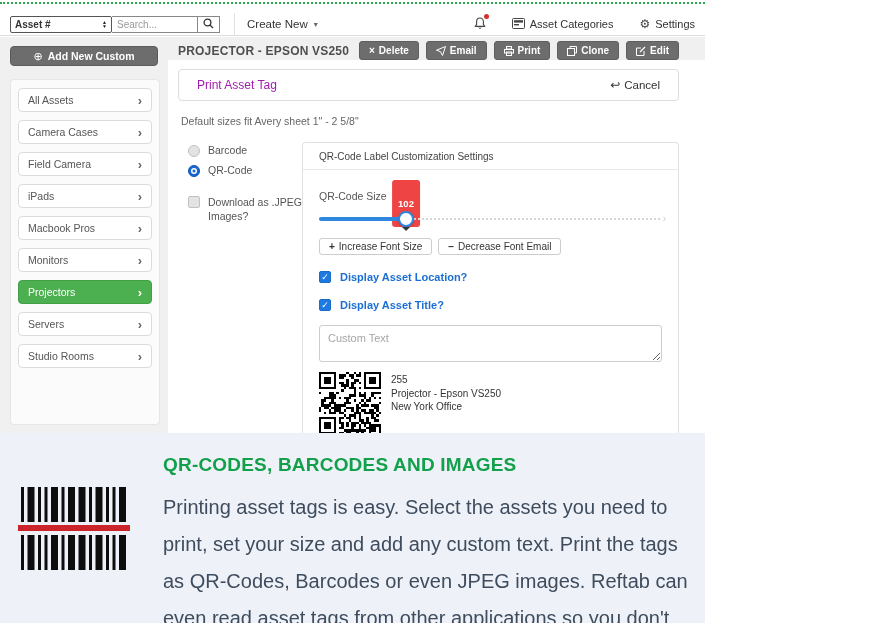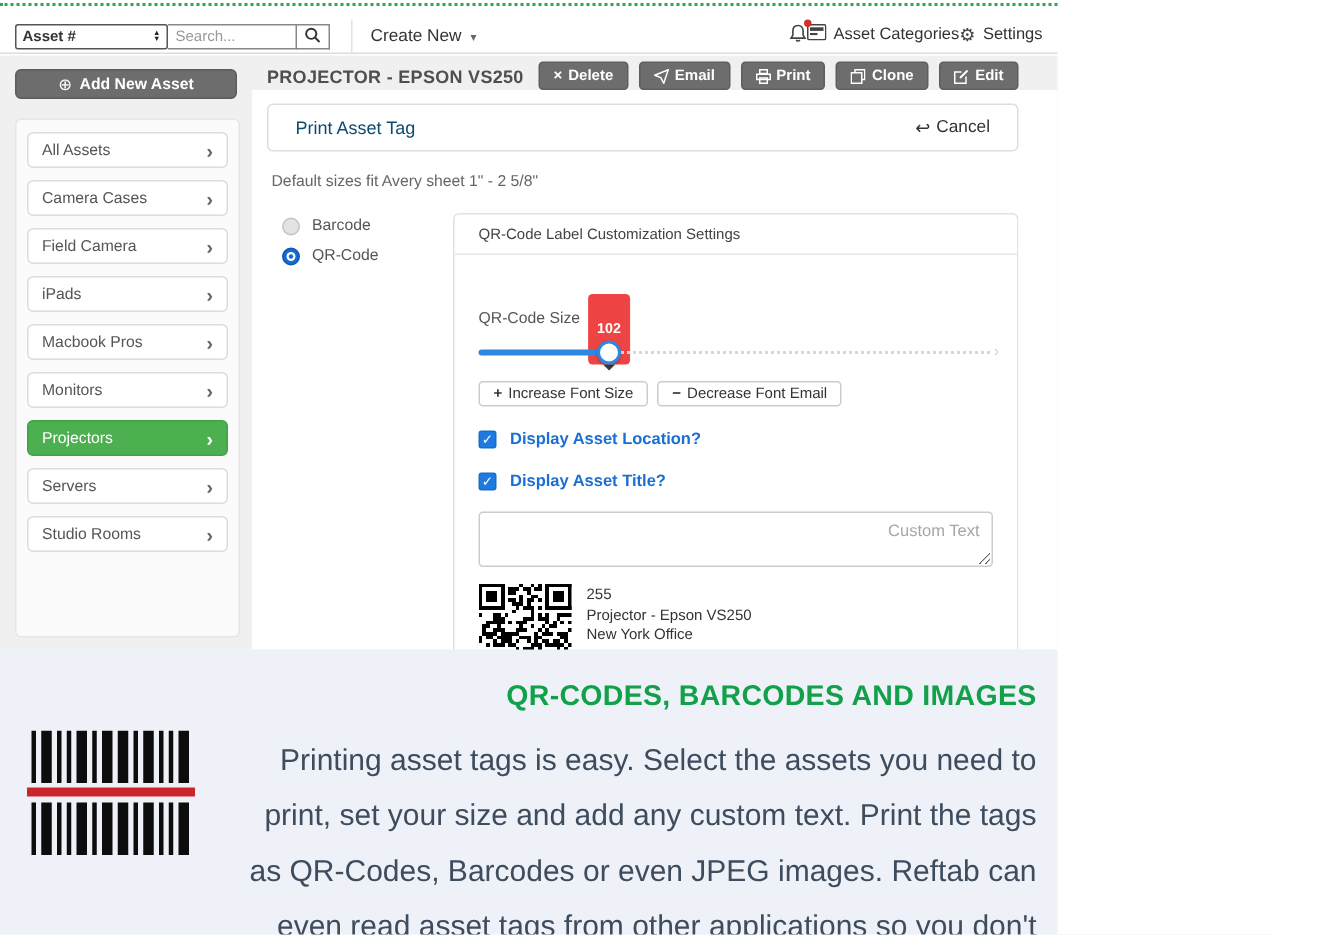--- a/index.html
+++ b/index.html
@@ -23,7 +23,7 @@
   .create-new { margin-left:14px; padding-left:12px; border-left:1px solid #e2e2e2; display:flex; align-items:center; gap:6px;
                 font-size:11.5px; color:#333; cursor:pointer; height:23px;justify-content:flex-end; }
   .caret { font-size:8px; color:#666; }
-  .nav-right { margin-left:auto; display:flex; align-items:flex-start; gap:0; }
+  .nav-right { margin-left:auto; display:flex; align-items:center; gap:26px; }
   .bell-wrap { position:relative; cursor:pointer; }
   .bell-dot { position:absolute; top:-3px; right:-3px; width:5px; height:5px; border-radius:50%; background:#d32f2f; }
   .nav-item { display:flex; align-items:center; gap:5px; cursor:pointer; font-size:11px; color:#333; }

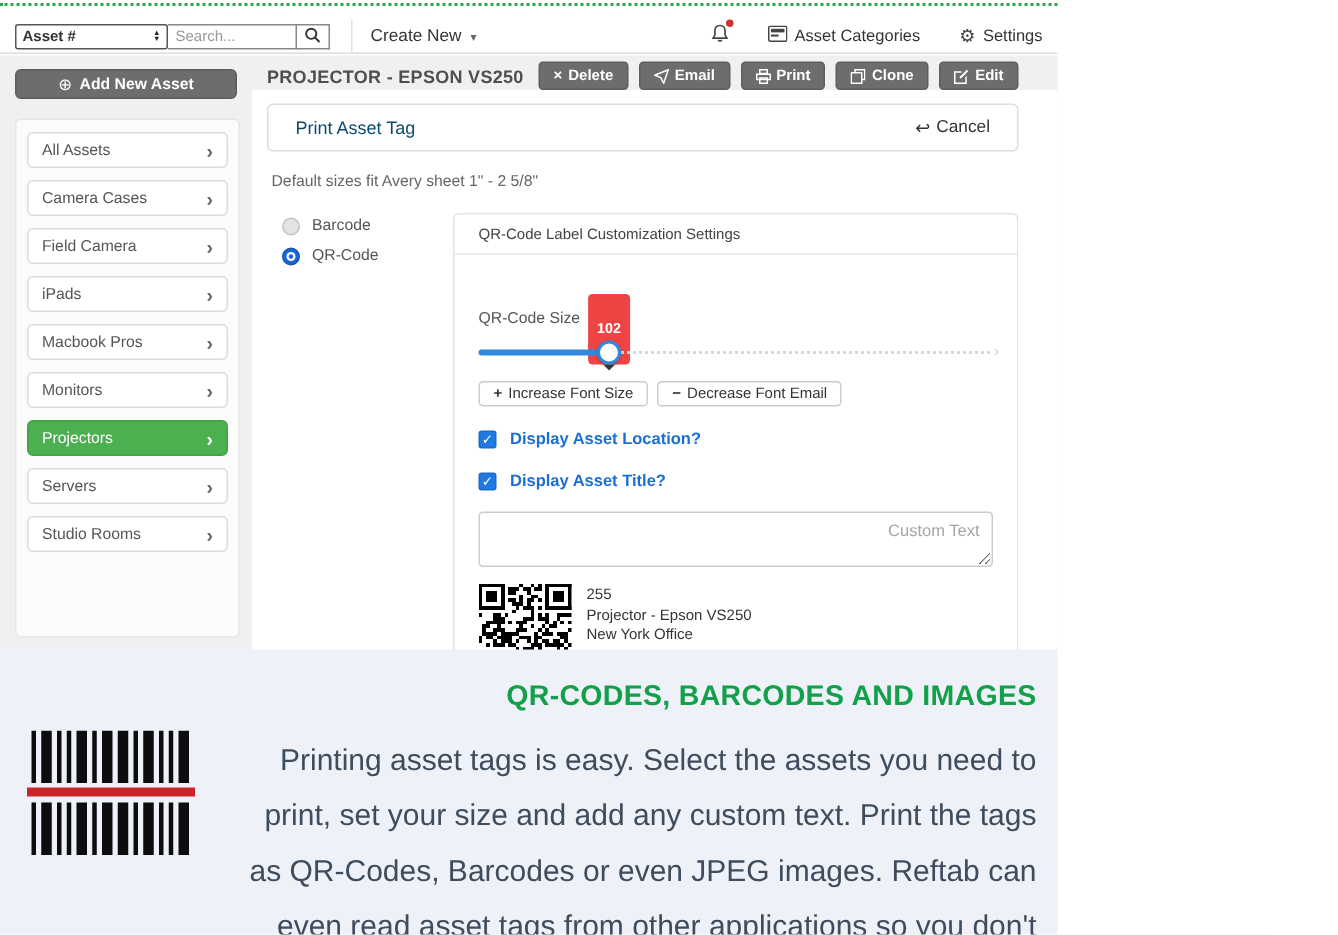--- a/index.html
+++ b/index.html
@@ -179,7 +179,7 @@
     <aside class="sidebar">
       <button class="add-btn">
         <span class="plus">⊕</span>
-        <span>Add New Asset</span>
+        <span>Add New Custom</span>
       </button>
       <div class="cat-list">
         <div class="cat-item">

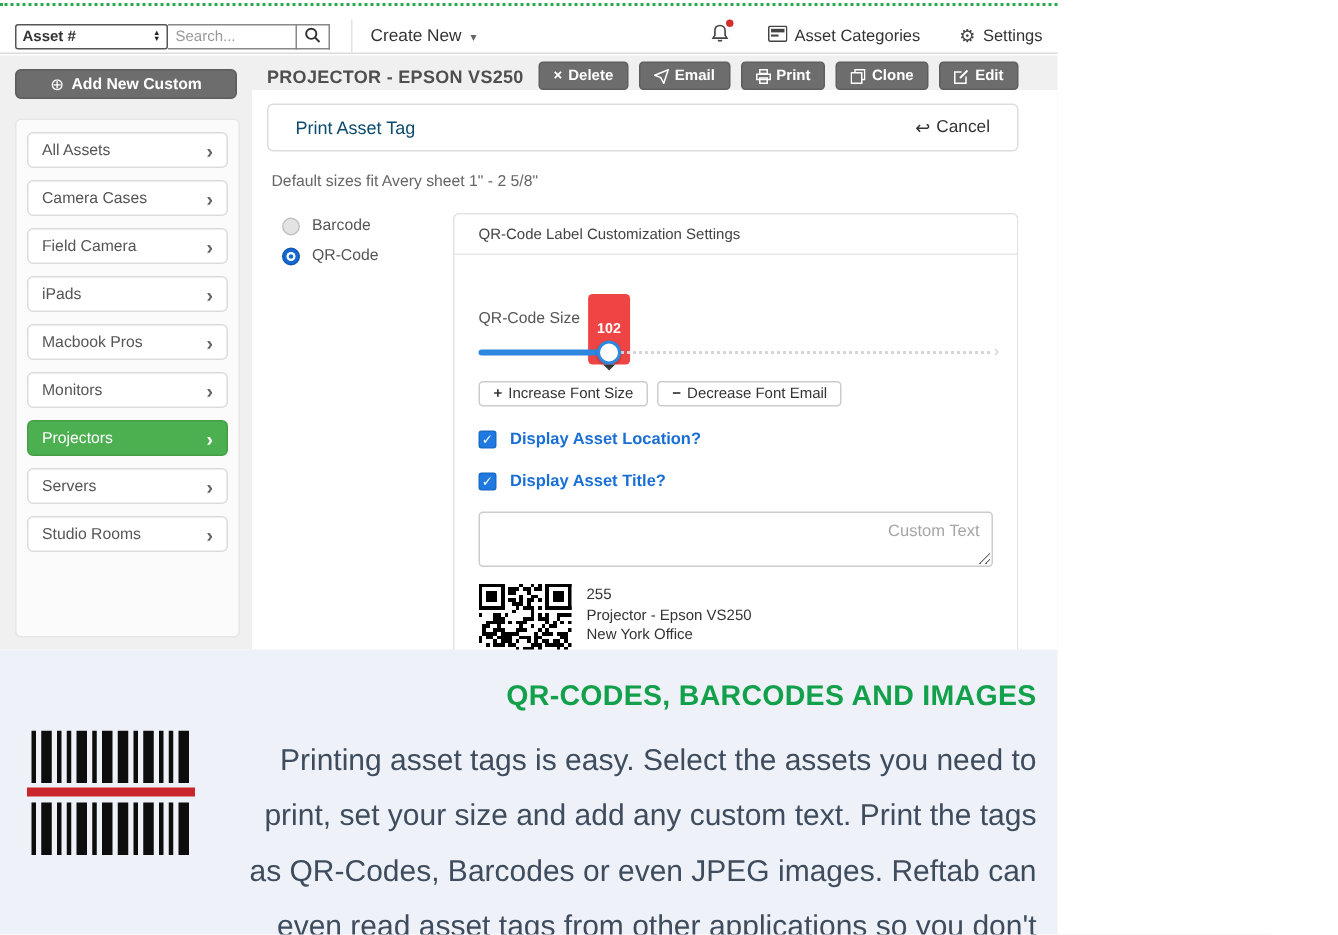--- a/index.html
+++ b/index.html
@@ -56,7 +56,7 @@
 
   .print-panel { border:1px solid #ddd; border-radius:4px; height:32px; display:flex; align-items:center;
                  justify-content:space-between; padding:0 18px; background:#fff; }
-  .print-title { font-size:12px; color:#0c4a6e; }
+  .print-title { font-size:12px; color:#a21caf; }
   .cancel-link { font-size:11.5px; color:#333; display:flex; align-items:center; gap:4px; cursor:pointer; }
   .cancel-link .undo { font-size:12px; }
 

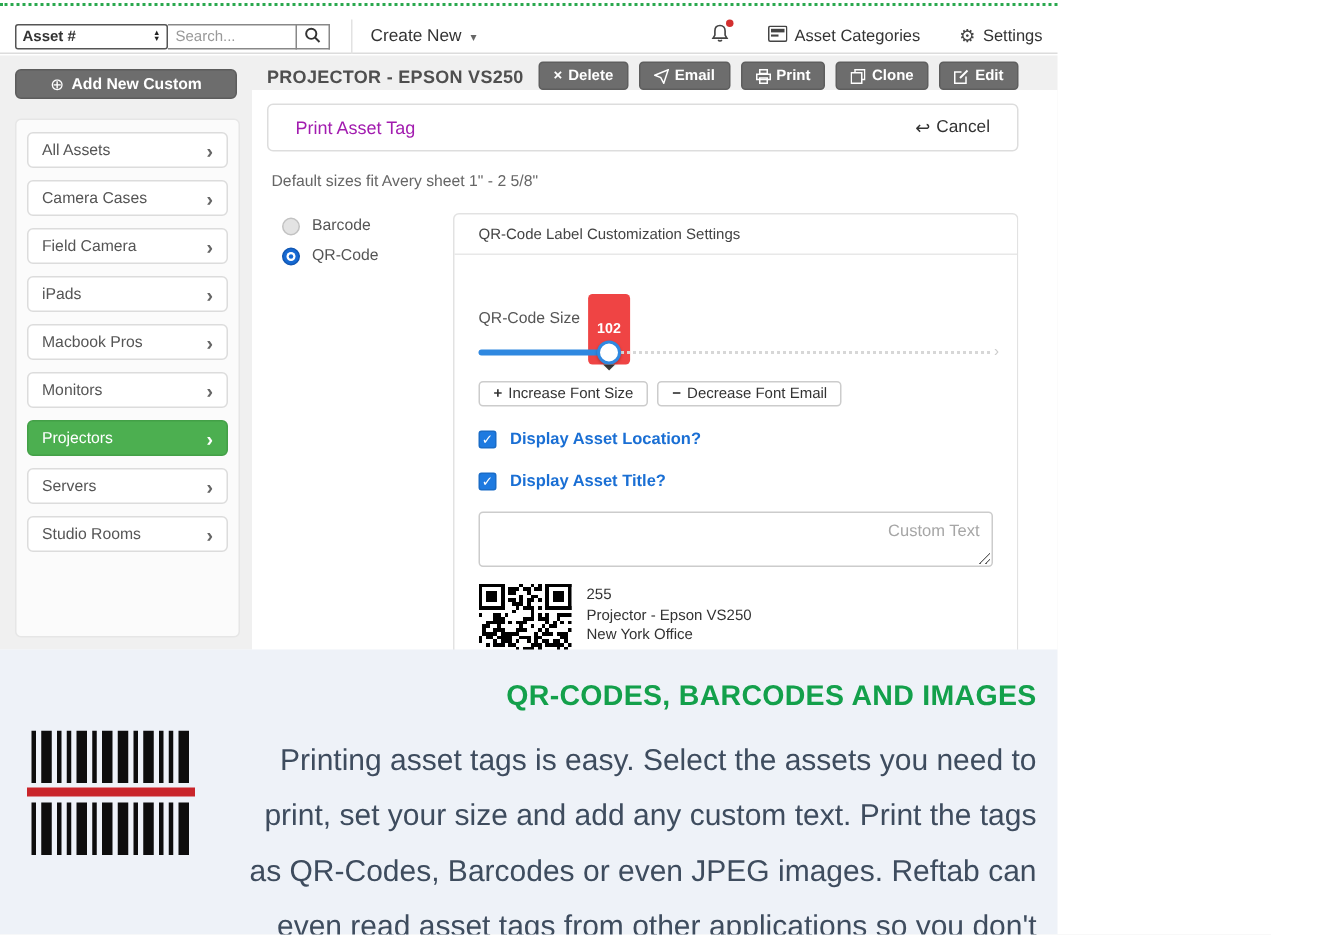--- a/index.html
+++ b/index.html
@@ -290,6 +290,10 @@
             <label class="opt-row">
               <span class="radio checked"></span>
               <span>QR-Code</span>
+            </label>
+            <label class="opt-row jpeg-row">
+              <span class="cbx"></span>
+              <span class="jpeg-label">Download as .JPEG Images?</span>
             </label>
           </div>
 

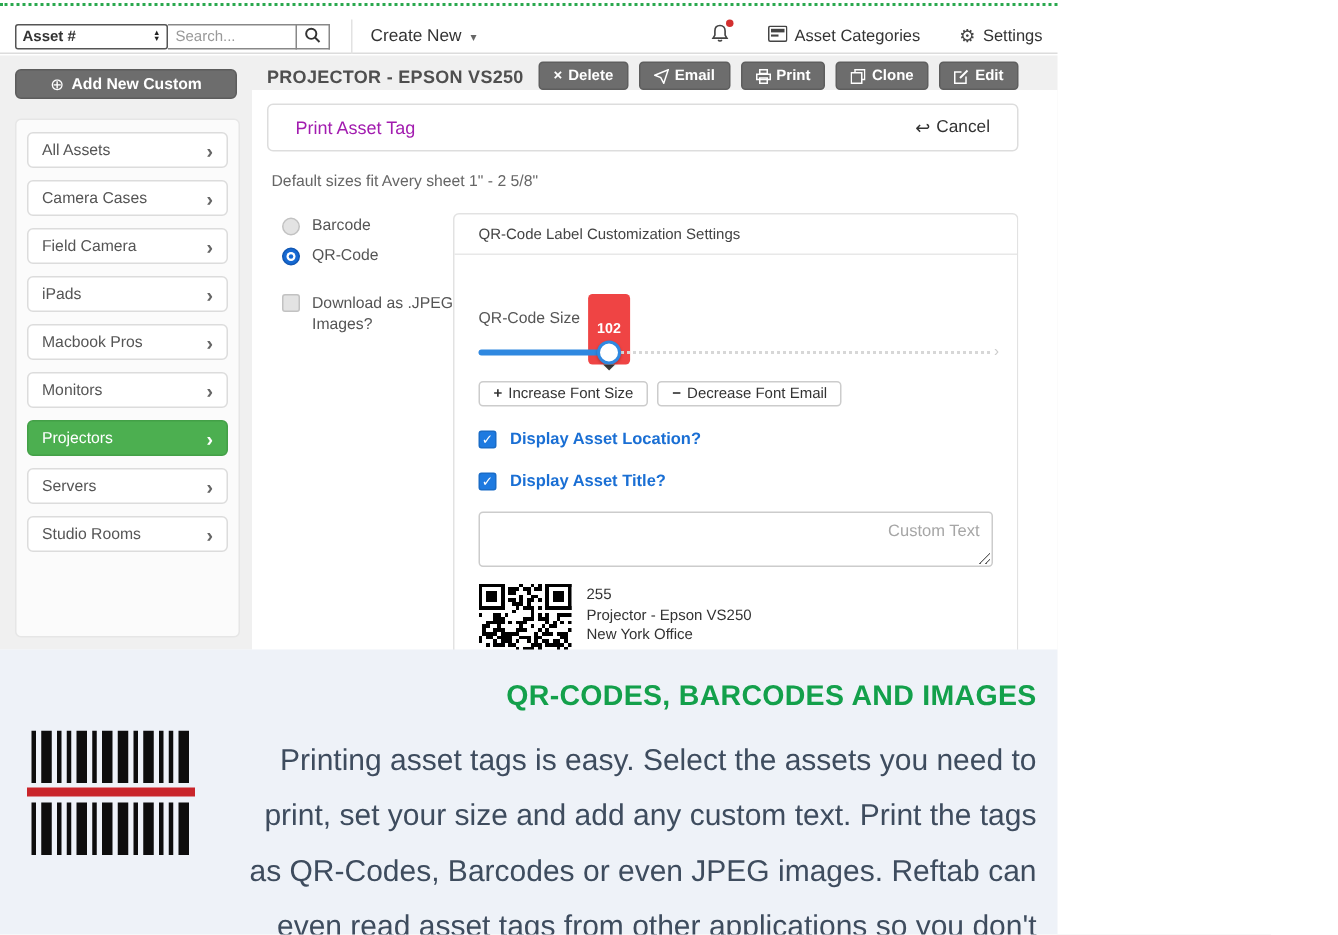--- a/index.html
+++ b/index.html
@@ -81,7 +81,7 @@
   .qr-panel-hdr { border-bottom:1px solid #e8e8e8; padding:8px 16px 7px 16px; font-size:10px; color:#444; }
   .qr-panel-body { padding:10px 16px 0 16px; position:relative; }
 
-  .size-label { font-size:10.5px; color:#555; margin-top:26px; }
+  .size-label { font-size:10.5px; color:#555; margin-top:10px; }
   .slider-wrap { position:relative; height:30px; margin-top:2px; }
   .slider-track-dotted { position:absolute; left:0; right:2px; top:14px; border-top:2px dotted #d7d7d7; }
   .slider-fill { position:absolute; left:0; top:13px; width:87px; height:4px; background:#2f88e0; border-radius:2px; }

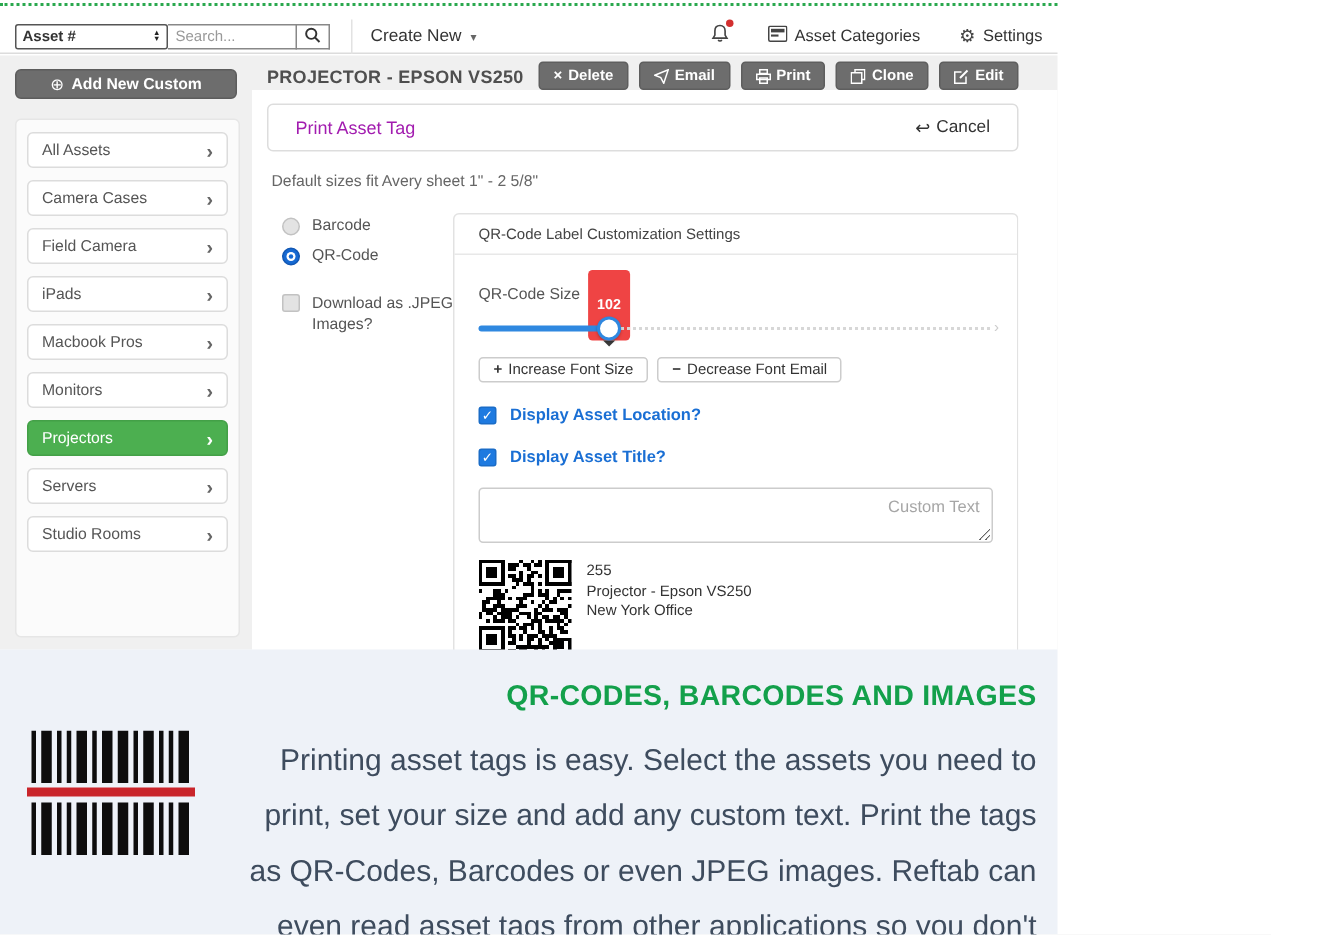--- a/index.html
+++ b/index.html
@@ -103,7 +103,7 @@
   .disp-label { font-size:11px; font-weight:bold; color:#1a6fd4; }
 
   .custom-text { width:100%; height:37px; margin-top:14px; border:1px solid #ccc; border-radius:3px; font-size:11px;
-                 color:#333; padding:6px 8px; resize:vertical; font-family:"Liberation Sans", sans-serif; outline:none;text-align:right; }
+                 color:#333; padding:6px 8px; resize:vertical; font-family:"Liberation Sans", sans-serif; outline:none; }
   .custom-text::placeholder { color:#a6a6a6; }
 
   .preview { display:flex; margin-top:6px; }

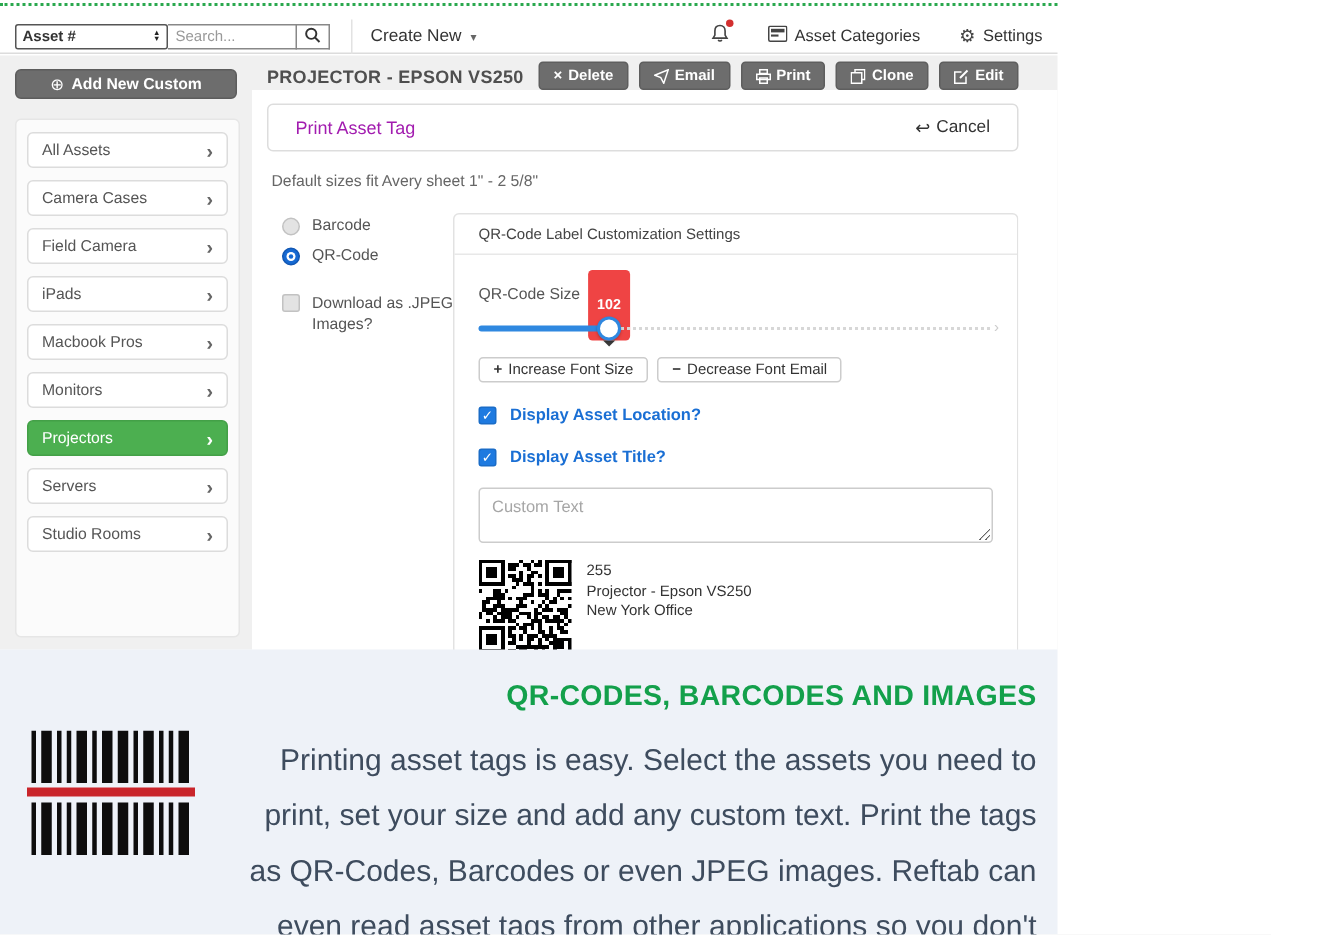--- a/index.html
+++ b/index.html
@@ -113,7 +113,7 @@
   
   .feature { position:absolute; top:433px; left:0; right:0; height:190px; background:#eef2f8; display:flex; padding:21px 14px 0 18px; }
   .feature-icon-wrap { width:112px; flex-shrink:0; margin:33px 33px 0 0; }
-  .feature-text { flex:1;text-align:right; }
+  .feature-text { flex:1; }
   .feature-heading { font-size:19px; font-weight:bold; color:#13a04b; margin-bottom:13px; letter-spacing:.2px; }
   .feature-body { font-size:20px; color:#3e4c5e; line-height:37px; }
 </style>

